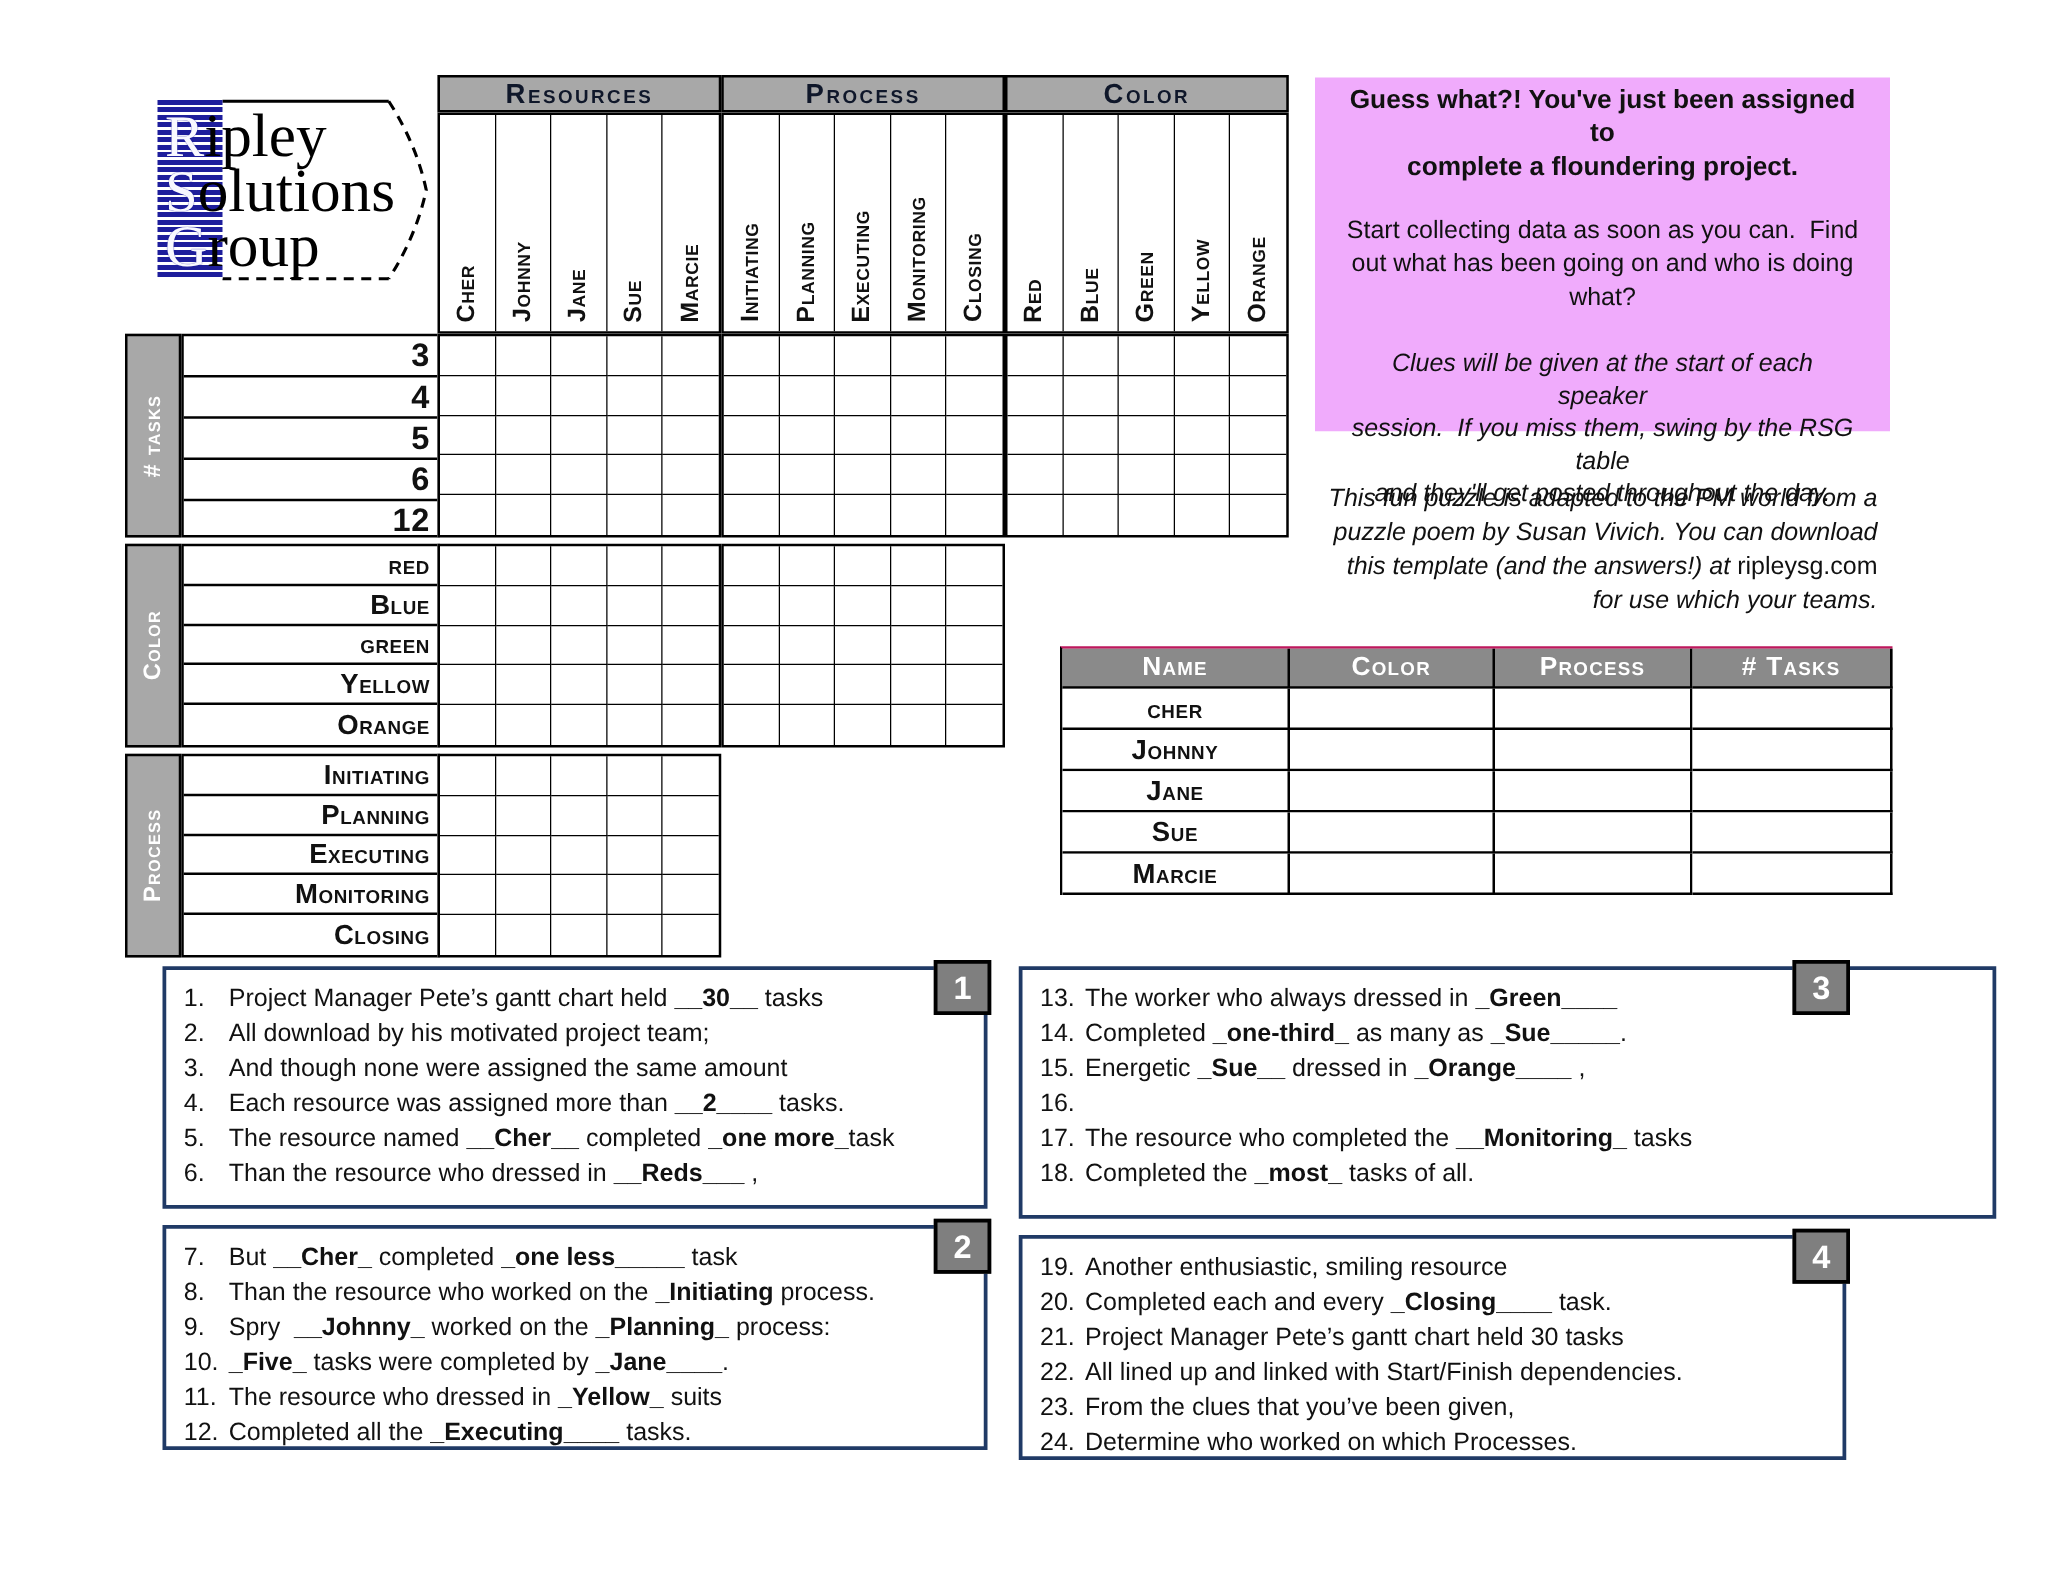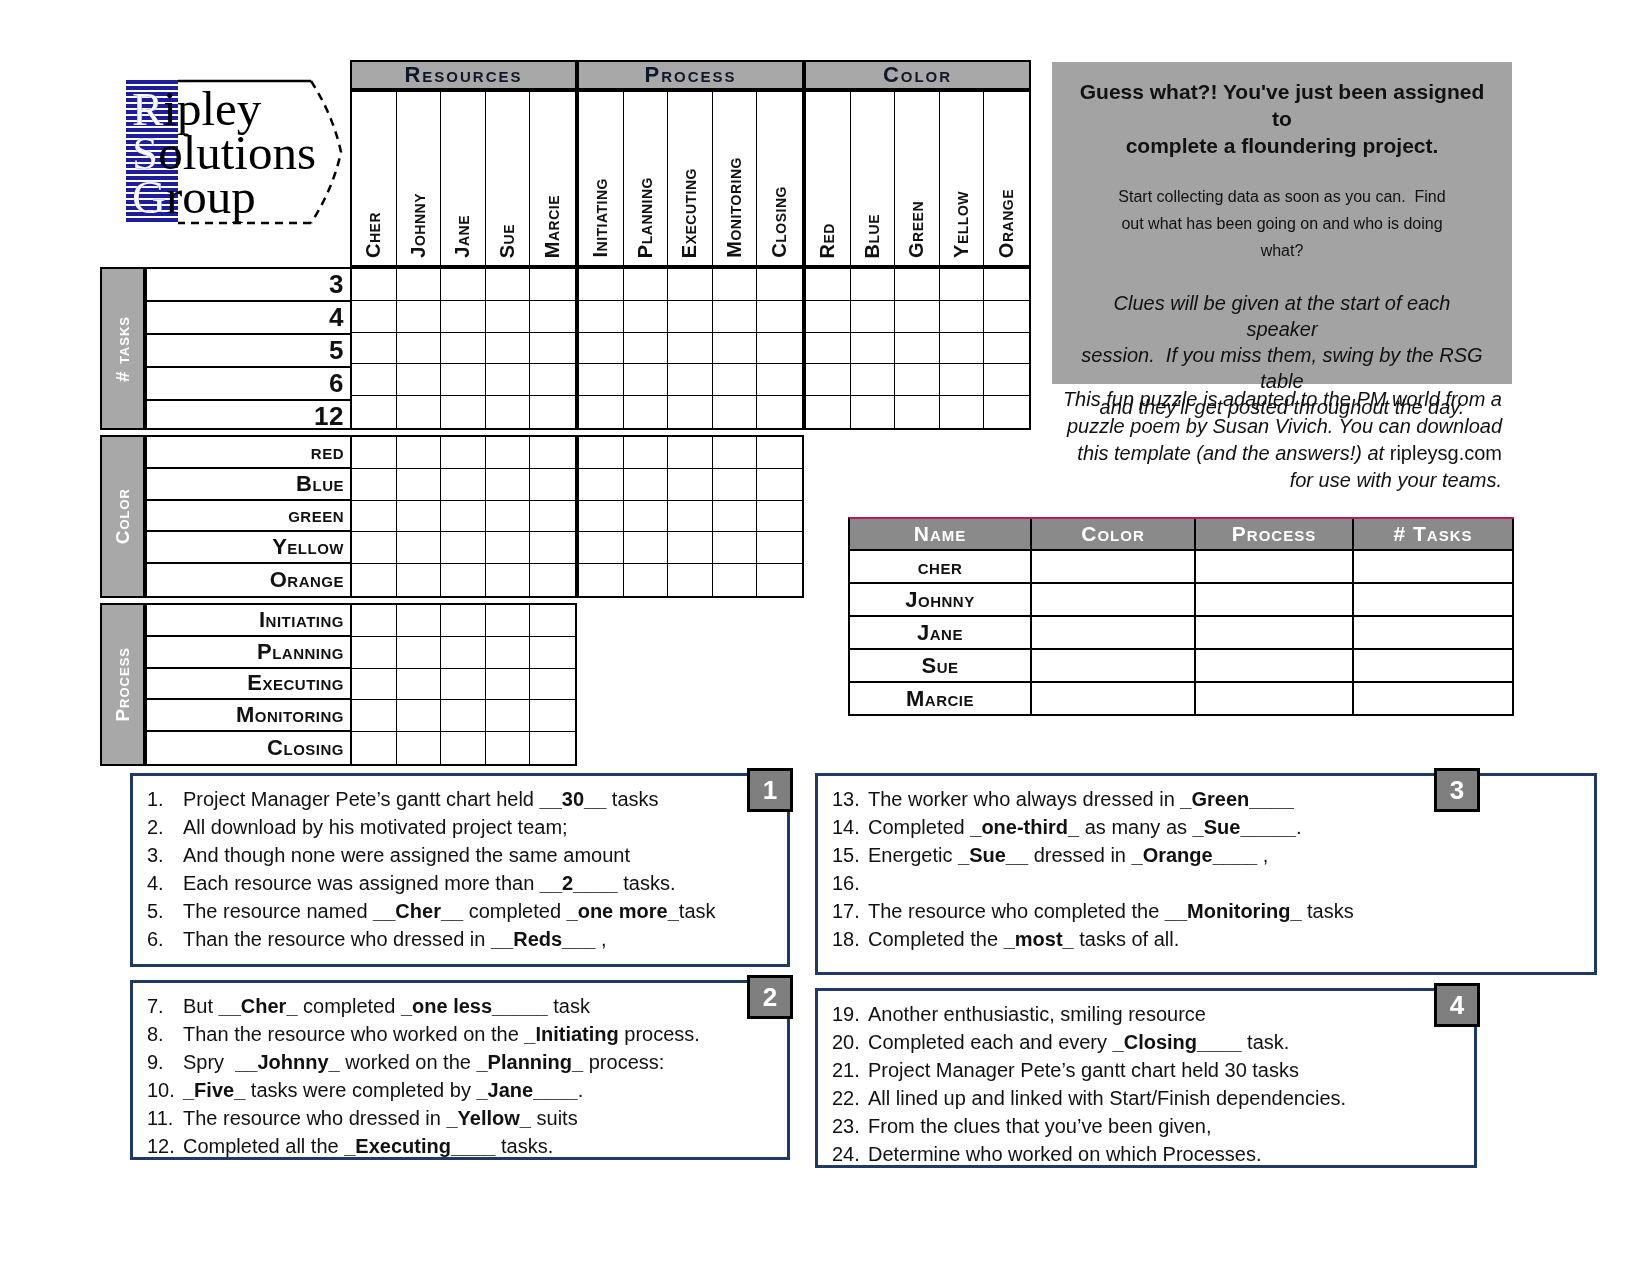--- a/index.html
+++ b/index.html
@@ -45,8 +45,8 @@
   .lrow.last{border-bottom:none;}
 
   
-  #infoBox{left:1052px;top:62px;width:460px;height:322px;background:#a3a3a3;
-    padding:16px 24px;text-align:center;}
+  #infoBox{left:1052px;top:62px;width:460px;height:283px;background:#f0abfc;
+    padding:4px 24px;text-align:center;}
   #infoBox .hd{font-weight:bold;font-size:21px;line-height:27px;white-space:pre-wrap;}
   #infoBox .bd{font-size:16px;line-height:27px;margin-top:24px;white-space:pre-wrap;}
   #infoBox .it{font-style:italic;font-size:20px;line-height:26px;margin-top:26px;white-space:pre-wrap;}

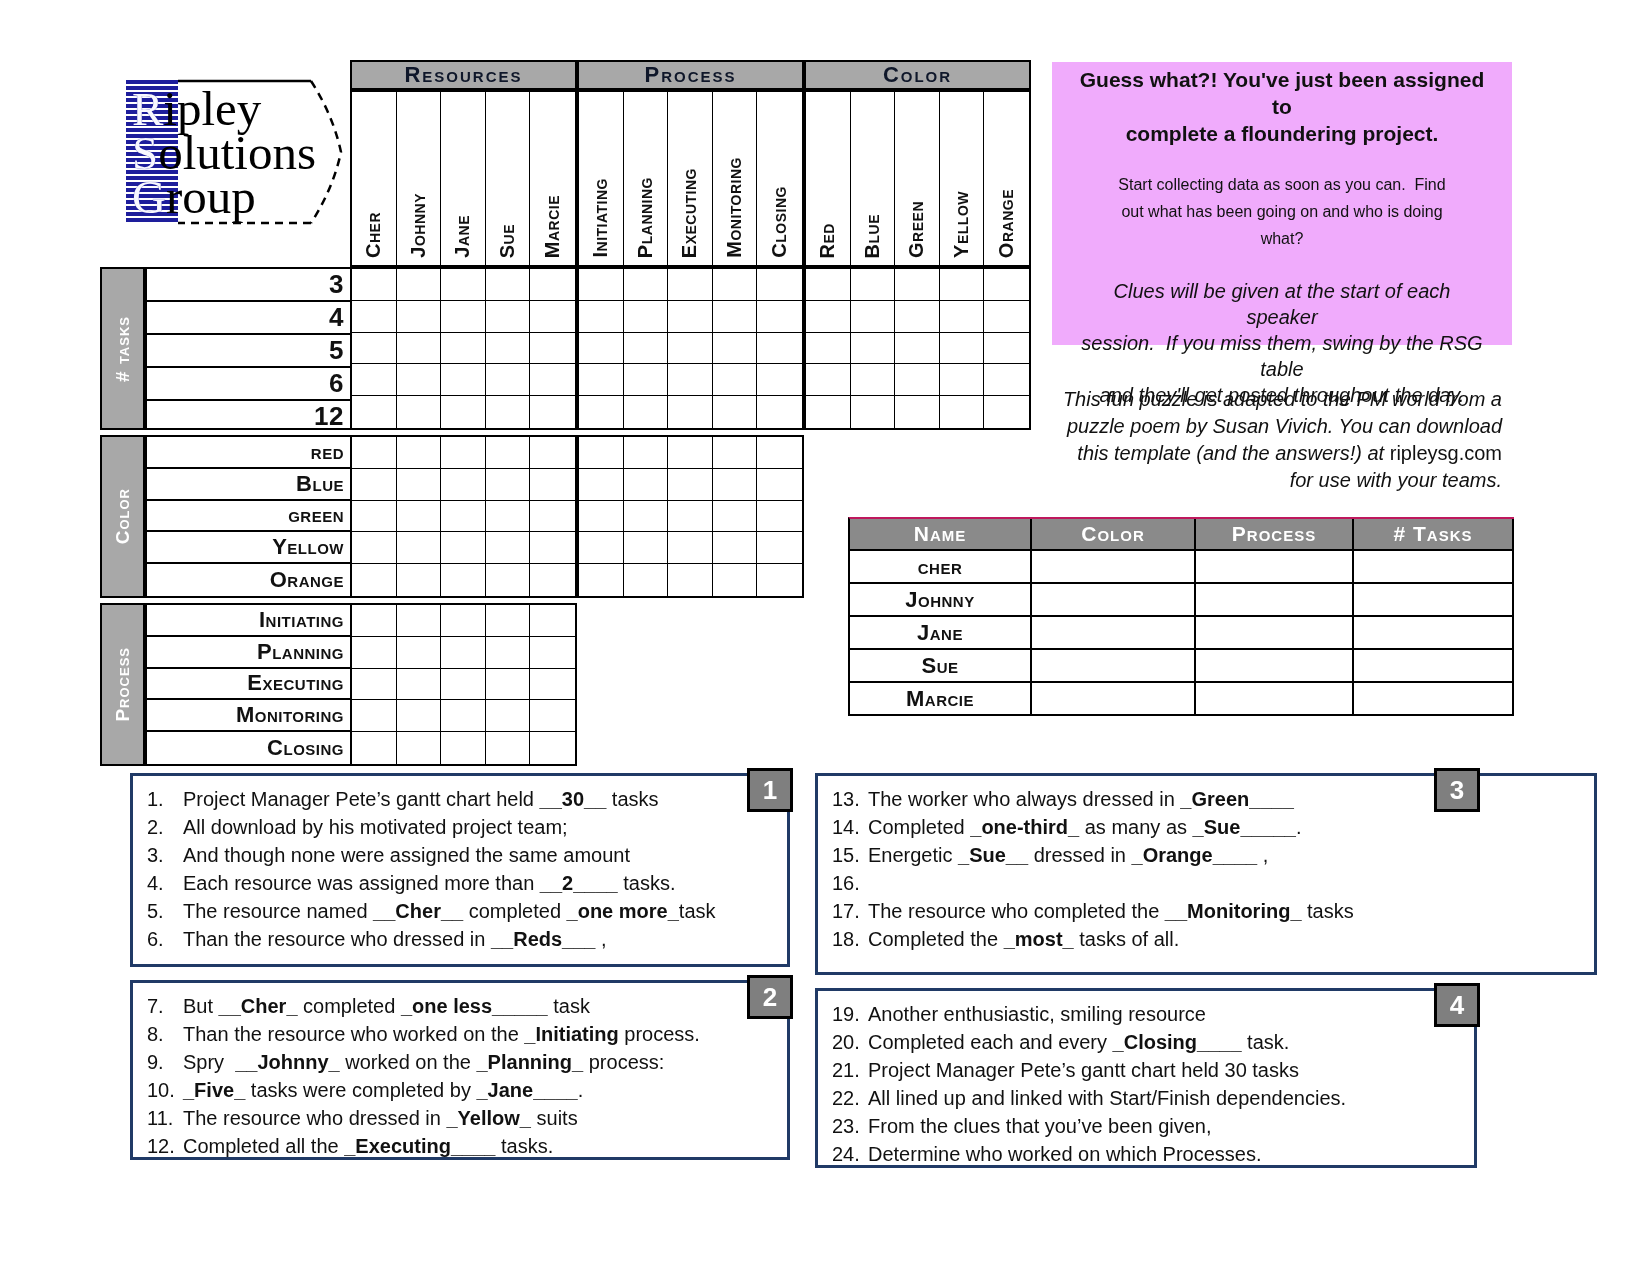--- a/index.html
+++ b/index.html
@@ -48,7 +48,7 @@
   #infoBox{left:1052px;top:62px;width:460px;height:283px;background:#f0abfc;
     padding:4px 24px;text-align:center;}
   #infoBox .hd{font-weight:bold;font-size:21px;line-height:27px;white-space:pre-wrap;}
-  #infoBox .bd{font-size:16px;line-height:27px;margin-top:24px;white-space:pre-wrap;}
+  #infoBox .bd{font-size:20px;line-height:27px;margin-top:24px;white-space:pre-wrap;}
   #infoBox .it{font-style:italic;font-size:20px;line-height:26px;margin-top:26px;white-space:pre-wrap;}
 
   

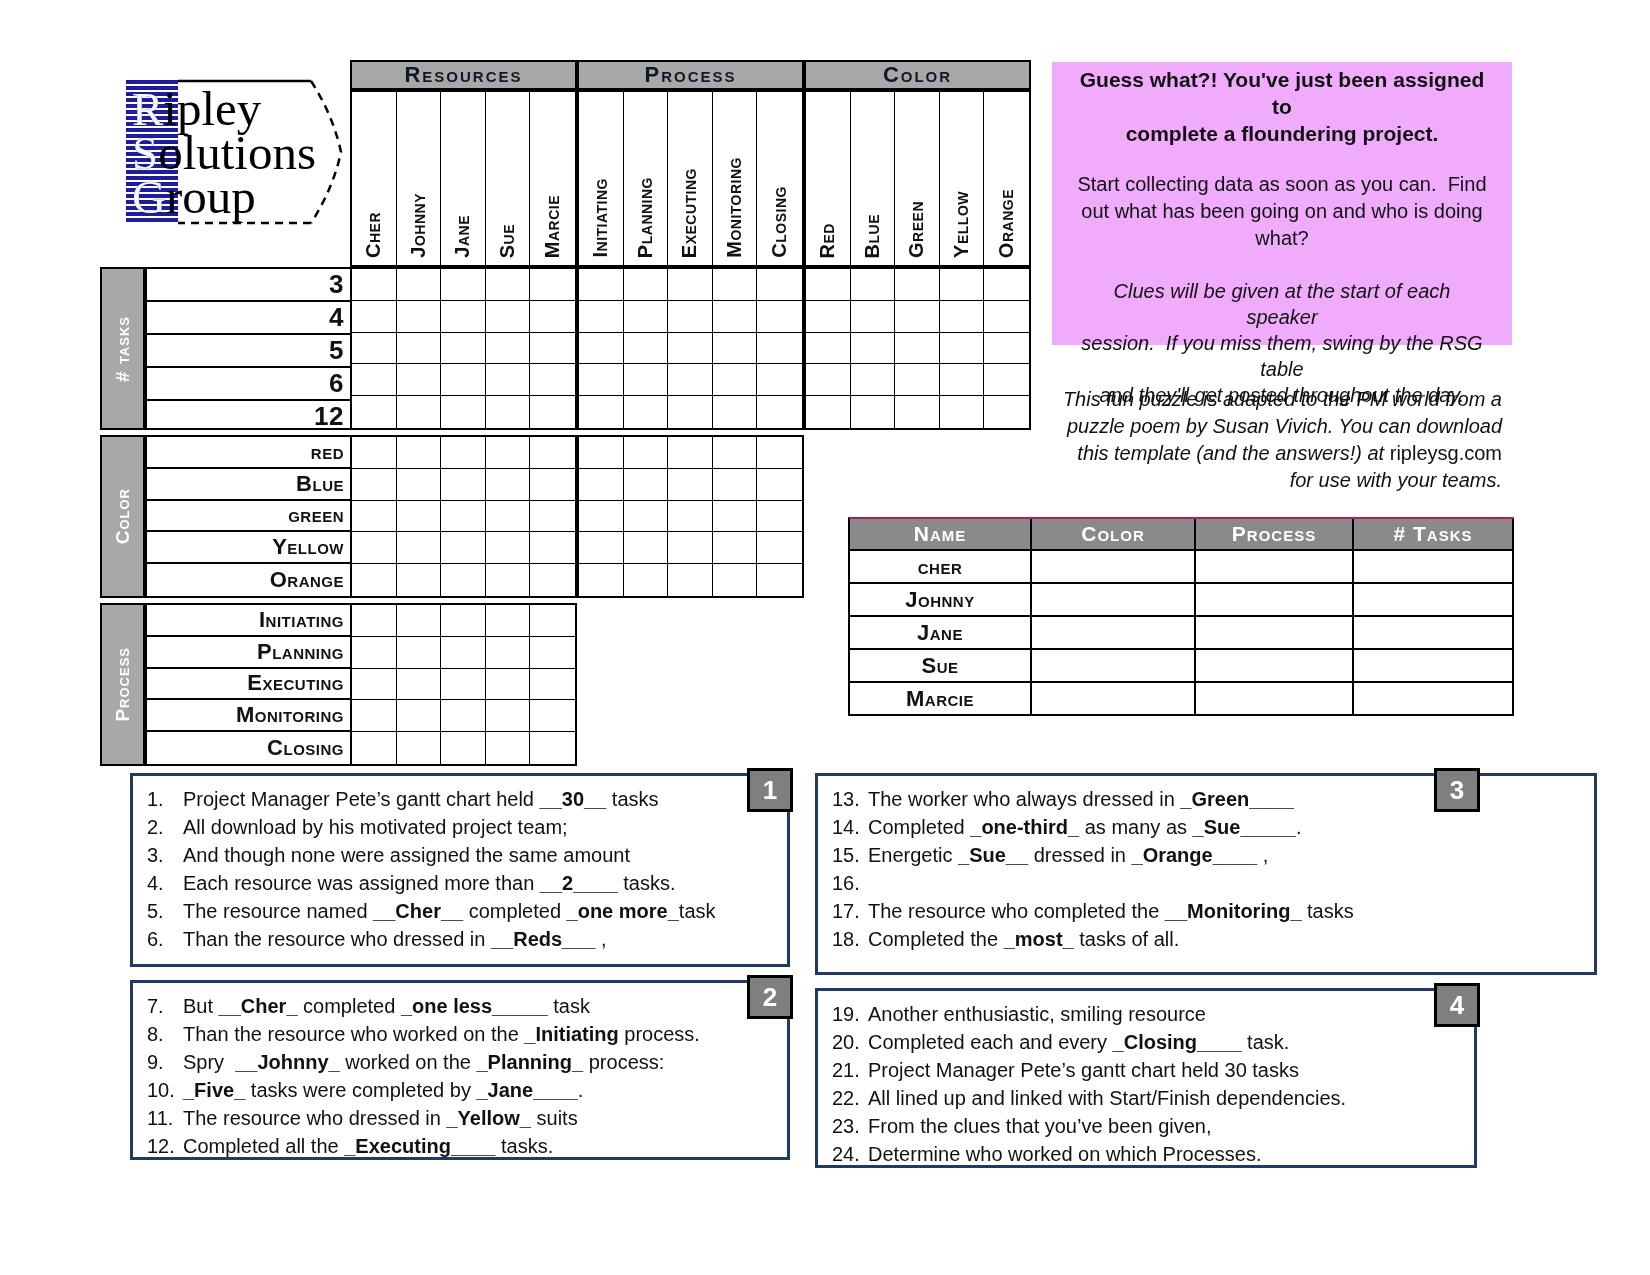--- a/index.html
+++ b/index.html
@@ -368,7 +368,7 @@
     <div>This fun puzzle is adapted to the PM world from a</div>
     <div>puzzle poem by Susan Vivich.  You can download</div>
     <div>this template (and the answers!) at <span class="rm">ripleysg.com</span></div>
-    <div>for use with your teams.</div>
+    <div>for use which your teams.</div>
   </div>
 
 <div class="abs" id="ansTable" style="grid-template-columns: 182px 164px 158px 160px; grid-template-rows: 32px 33px 33px 33px 33px 33px;">

